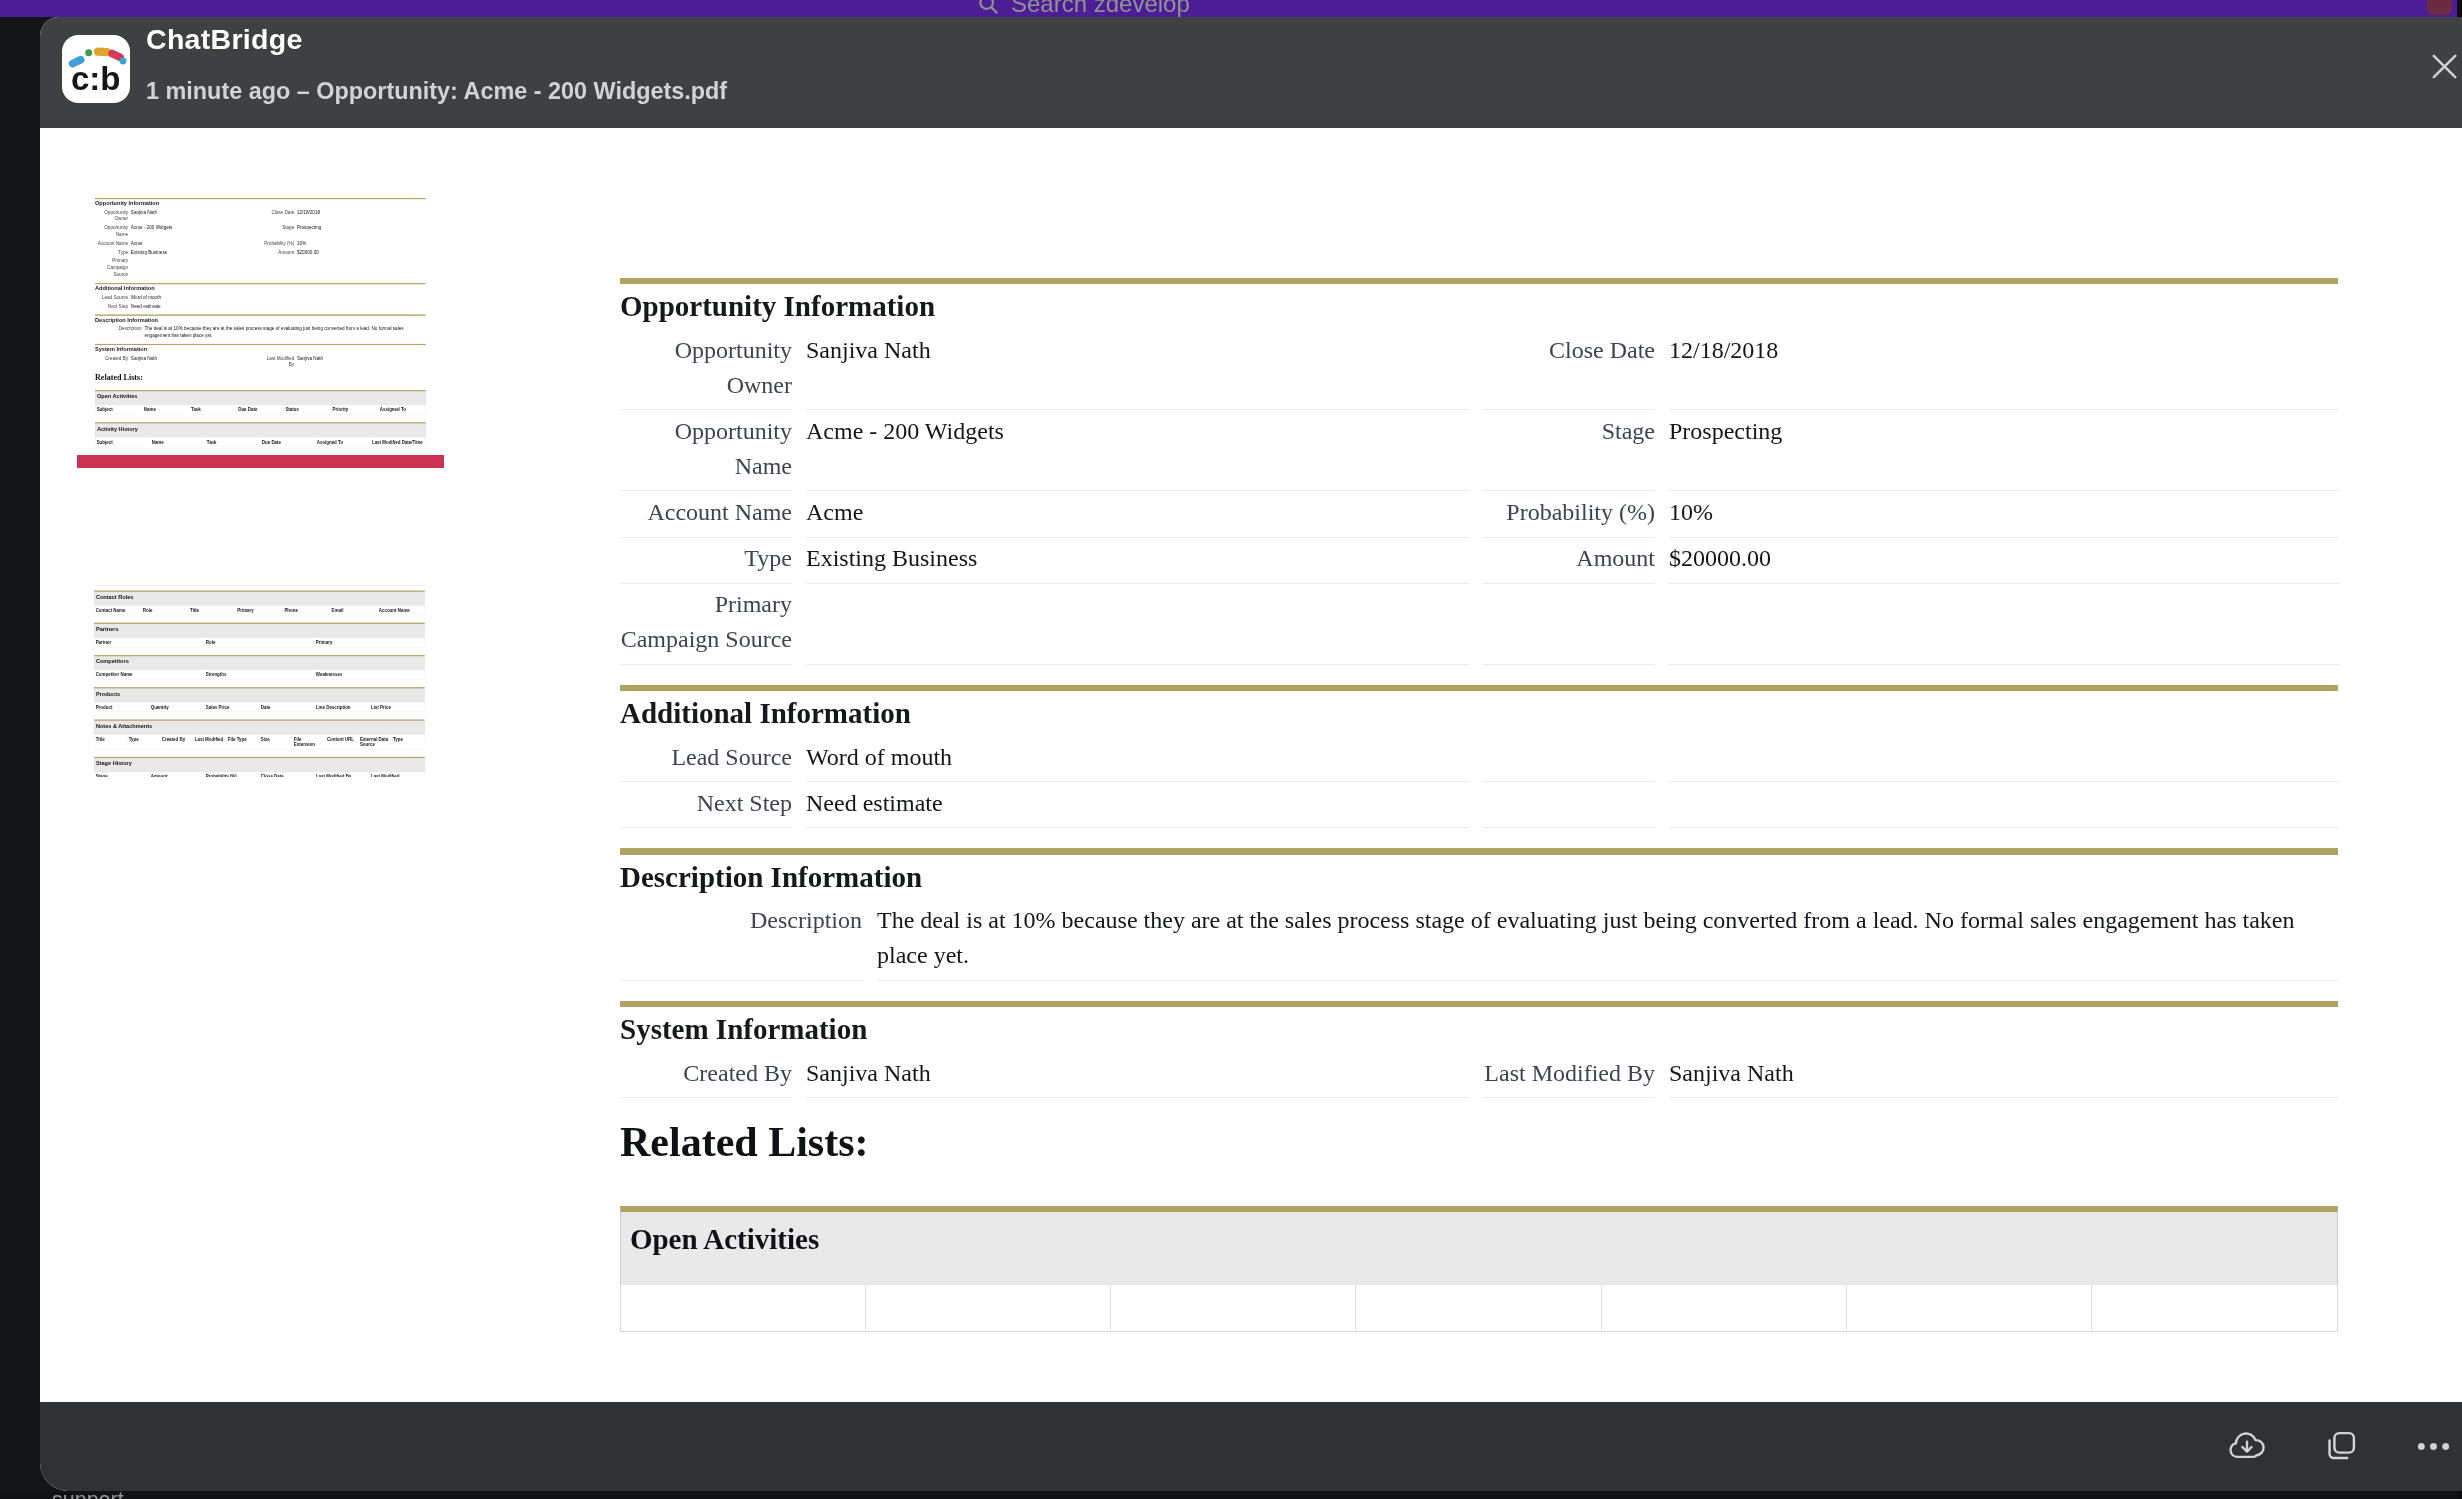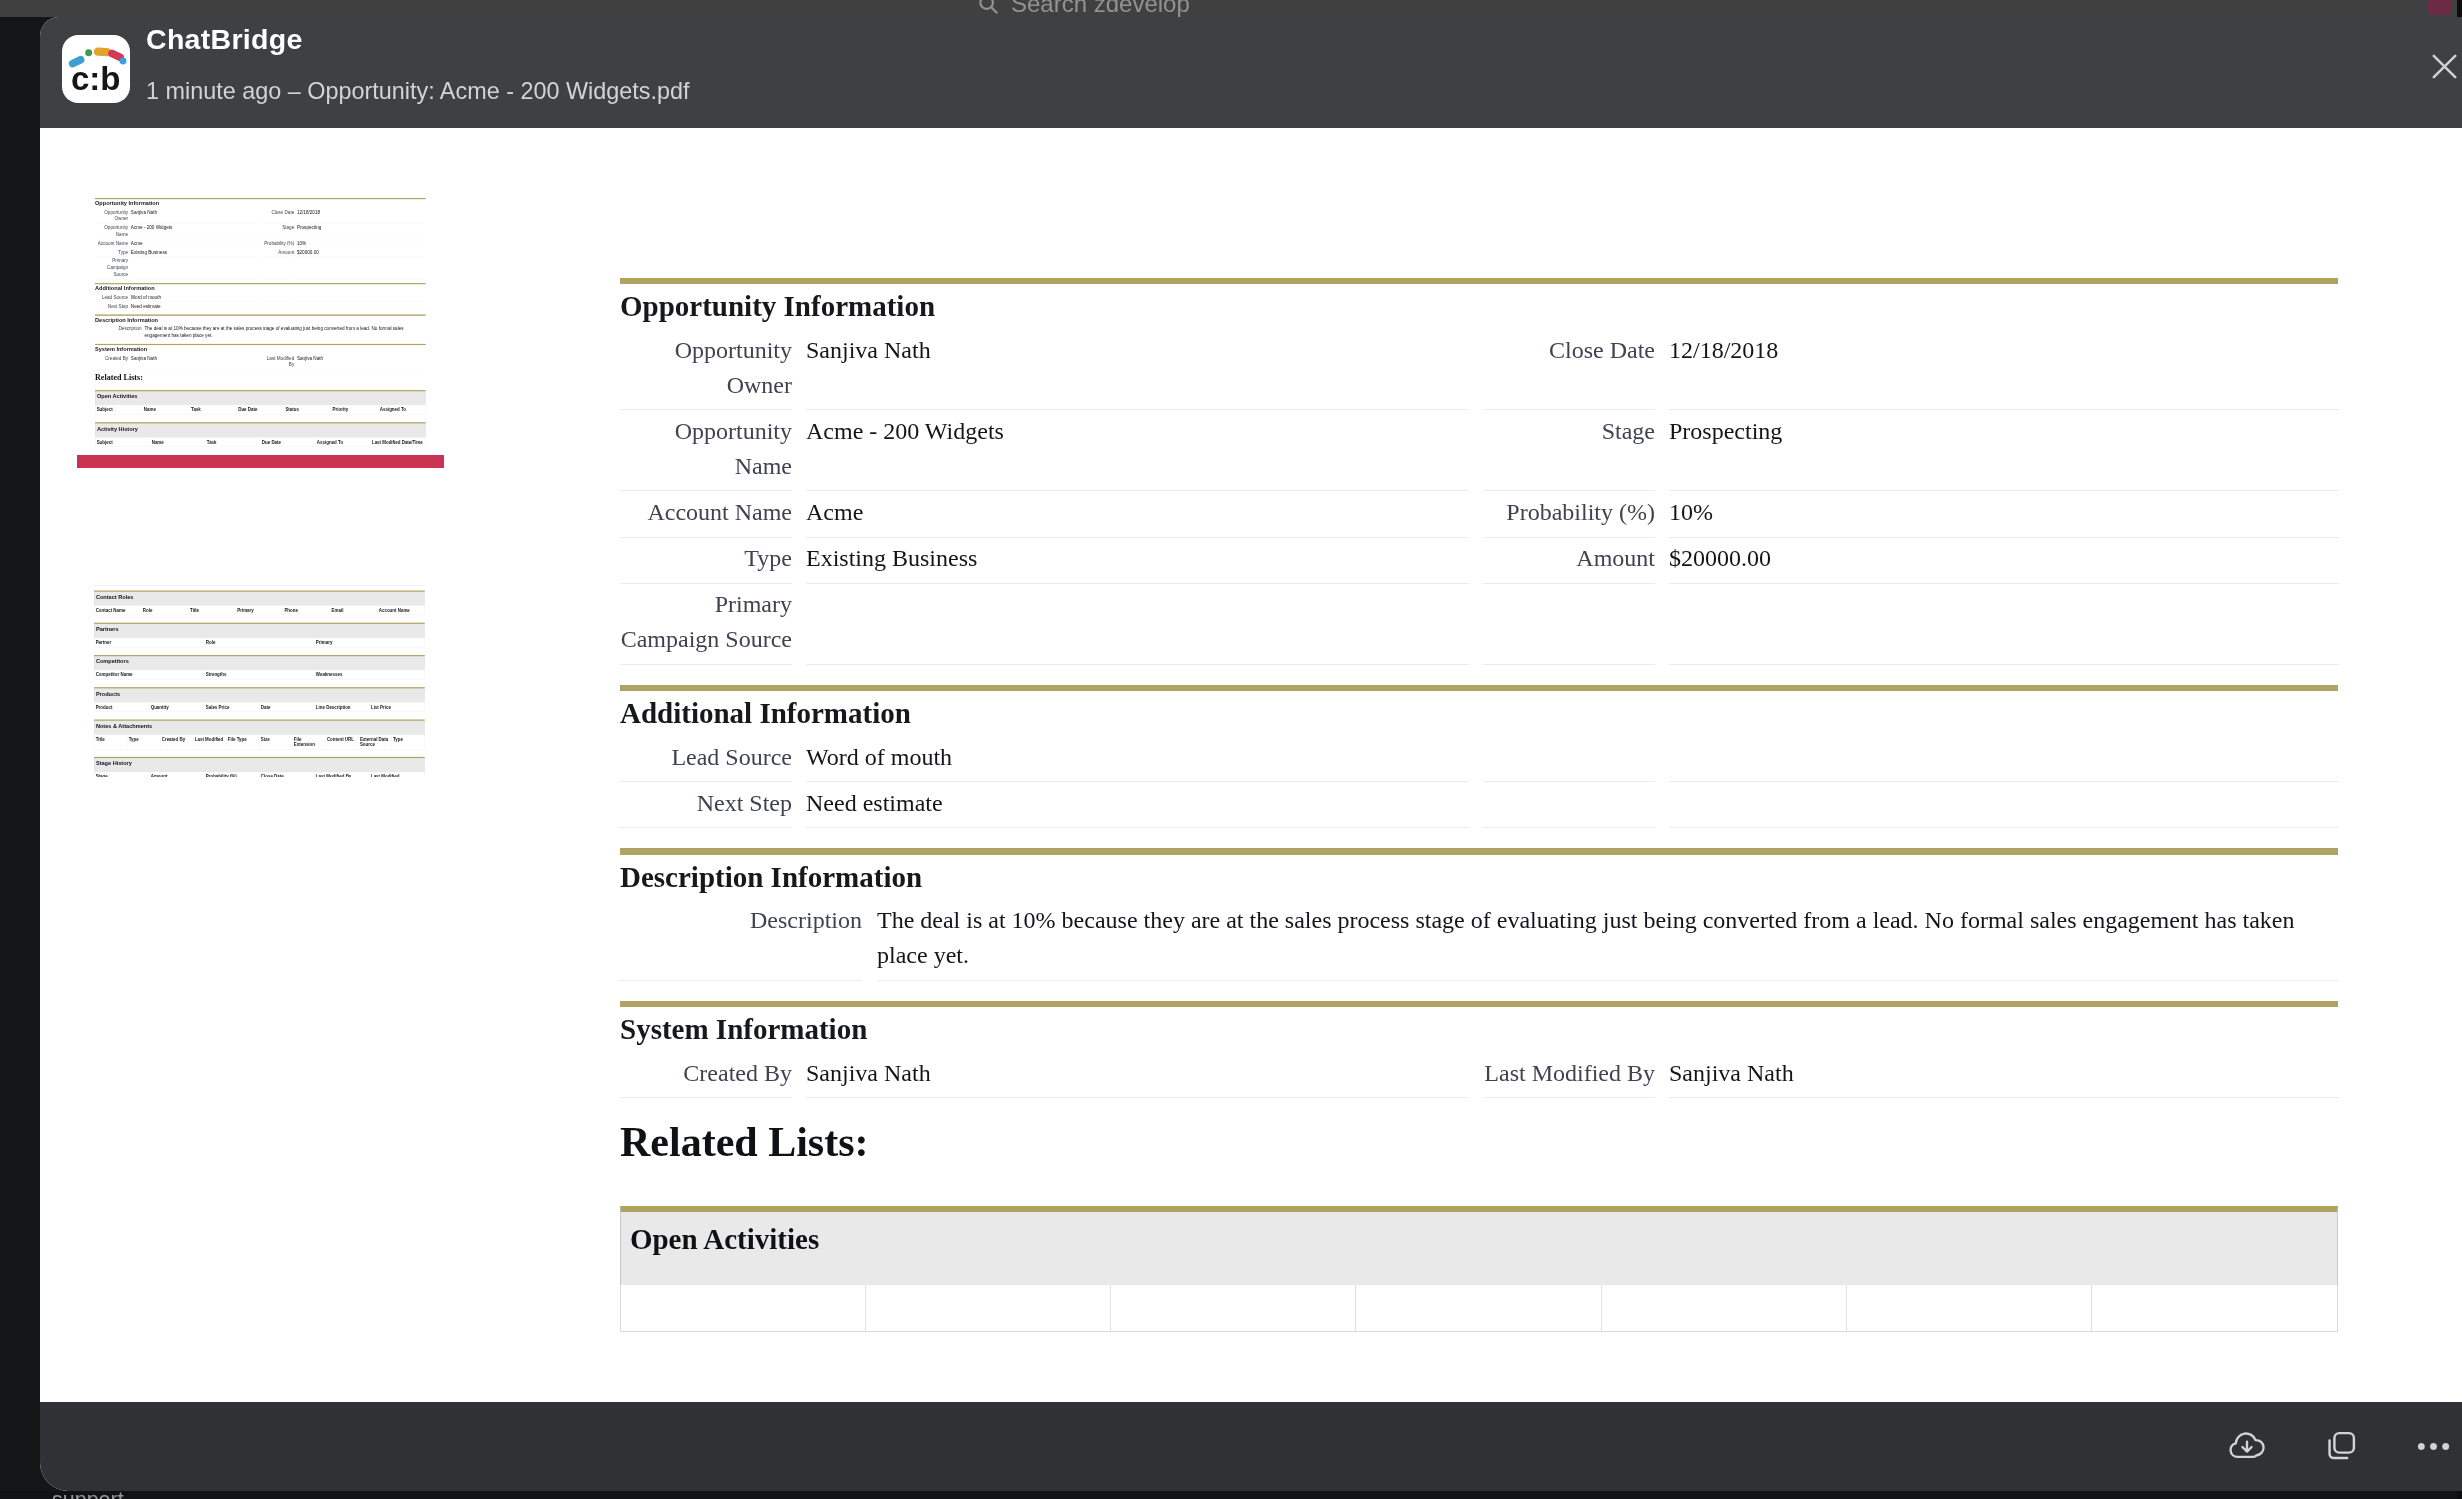--- a/index.html
+++ b/index.html
@@ -8,7 +8,7 @@
             font-family:"Liberation Sans", sans-serif; overflow:hidden; }
 
   
-  .bg-top { position:absolute; left:0; top:0; width:100%; height:17px; background:#404040; overflow:hidden; }
+  .bg-top { position:absolute; left:0; top:0; width:100%; height:17px; background:#4c1d95; overflow:hidden; }
   .bg-search { position:absolute; left:976px; top:-10px; display:flex; align-items:center; gap:10px;
                color:#909294; font-size:24px; }
   .bg-avatar { position:absolute; left:2427px; top:-6.3px; width:25px; height:21.5px; border-radius:5.7px; background:#6d2a45; }

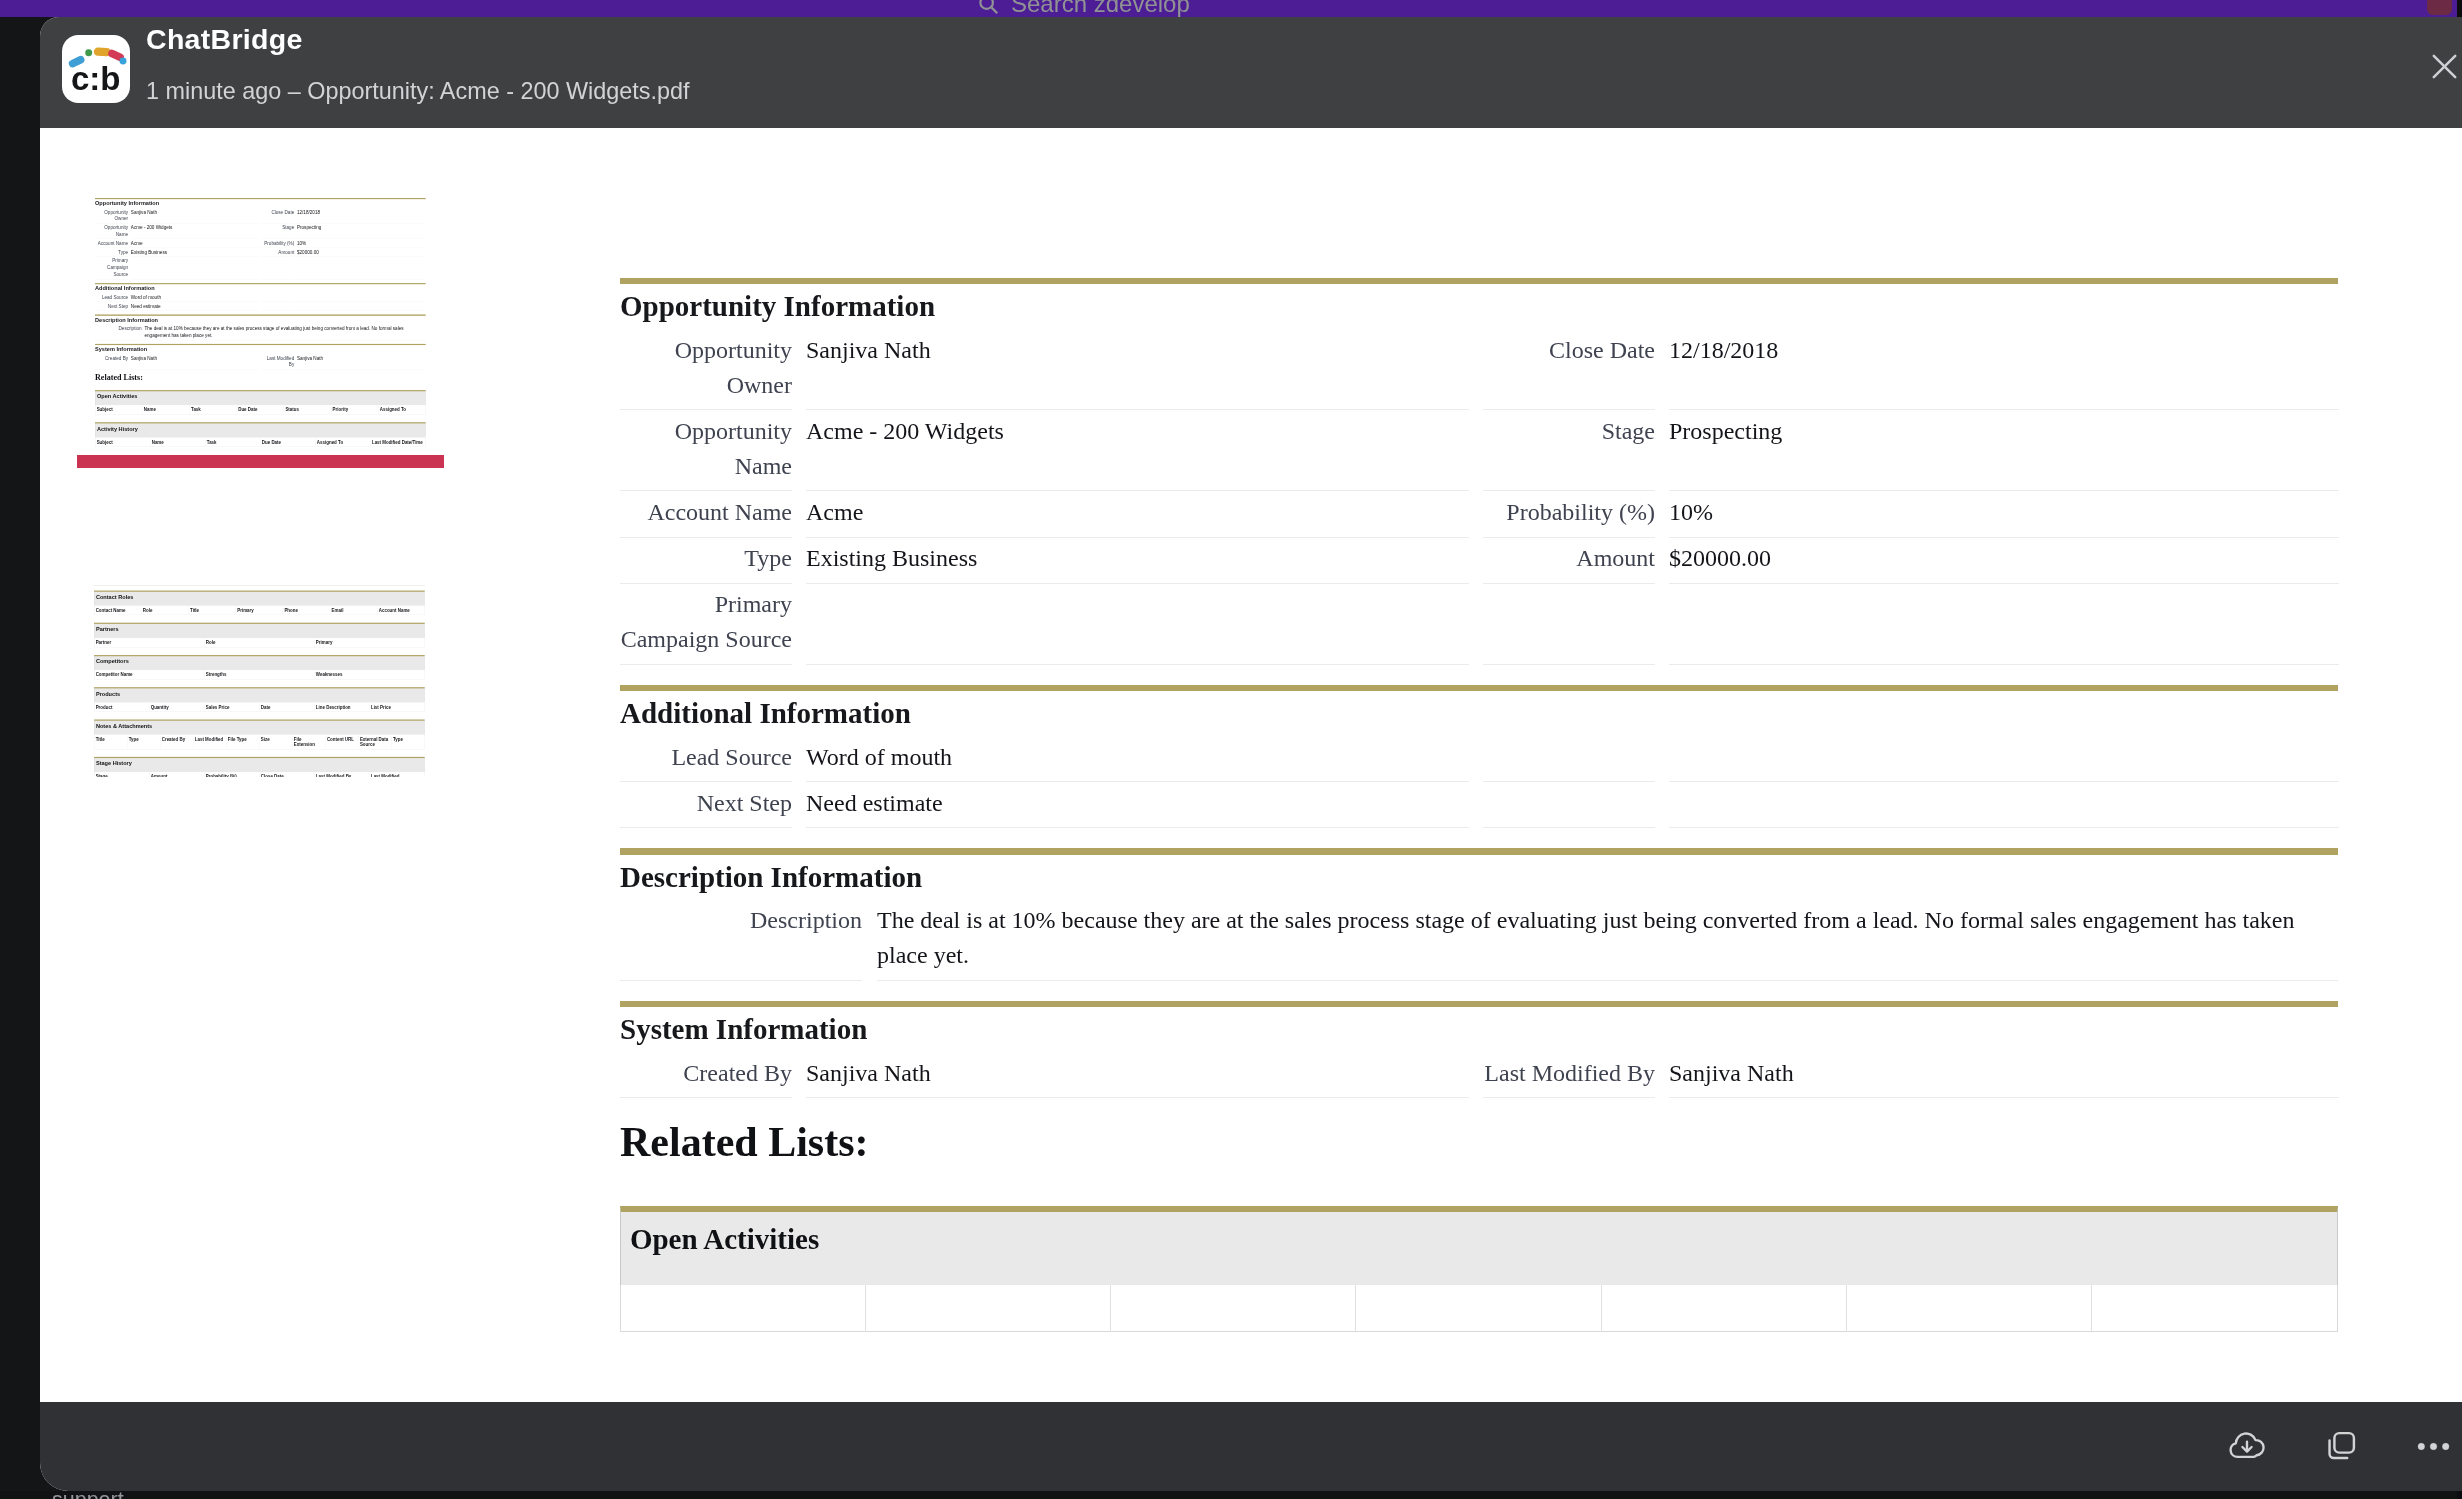--- a/index.html
+++ b/index.html
@@ -24,7 +24,7 @@
   .logo { position:absolute; left:22px; top:17.7px; width:68px; height:68px;
           background:#fff; border-radius:16.4px; }
   .hdr-title { position:absolute; left:106px; top:6px; font-size:28.5px; font-weight:800; color:#ffffff; letter-spacing:0.3px; }
-  .hdr-sub   { position:absolute; left:106px; top:61px; font-size:23.4px; font-weight:400; color:#d2d3d5; }
+  .hdr-sub   { position:absolute; left:106px; top:61px; font-size:23.4px; font-weight:700; color:#d2d3d5; }
   .close-btn { position:absolute; left:2375px; top:20px; width:58px; height:58px;
                display:flex; align-items:center; justify-content:center;
                color:#cdd0d2; font-size:35px; font-weight:300; cursor:pointer; }

